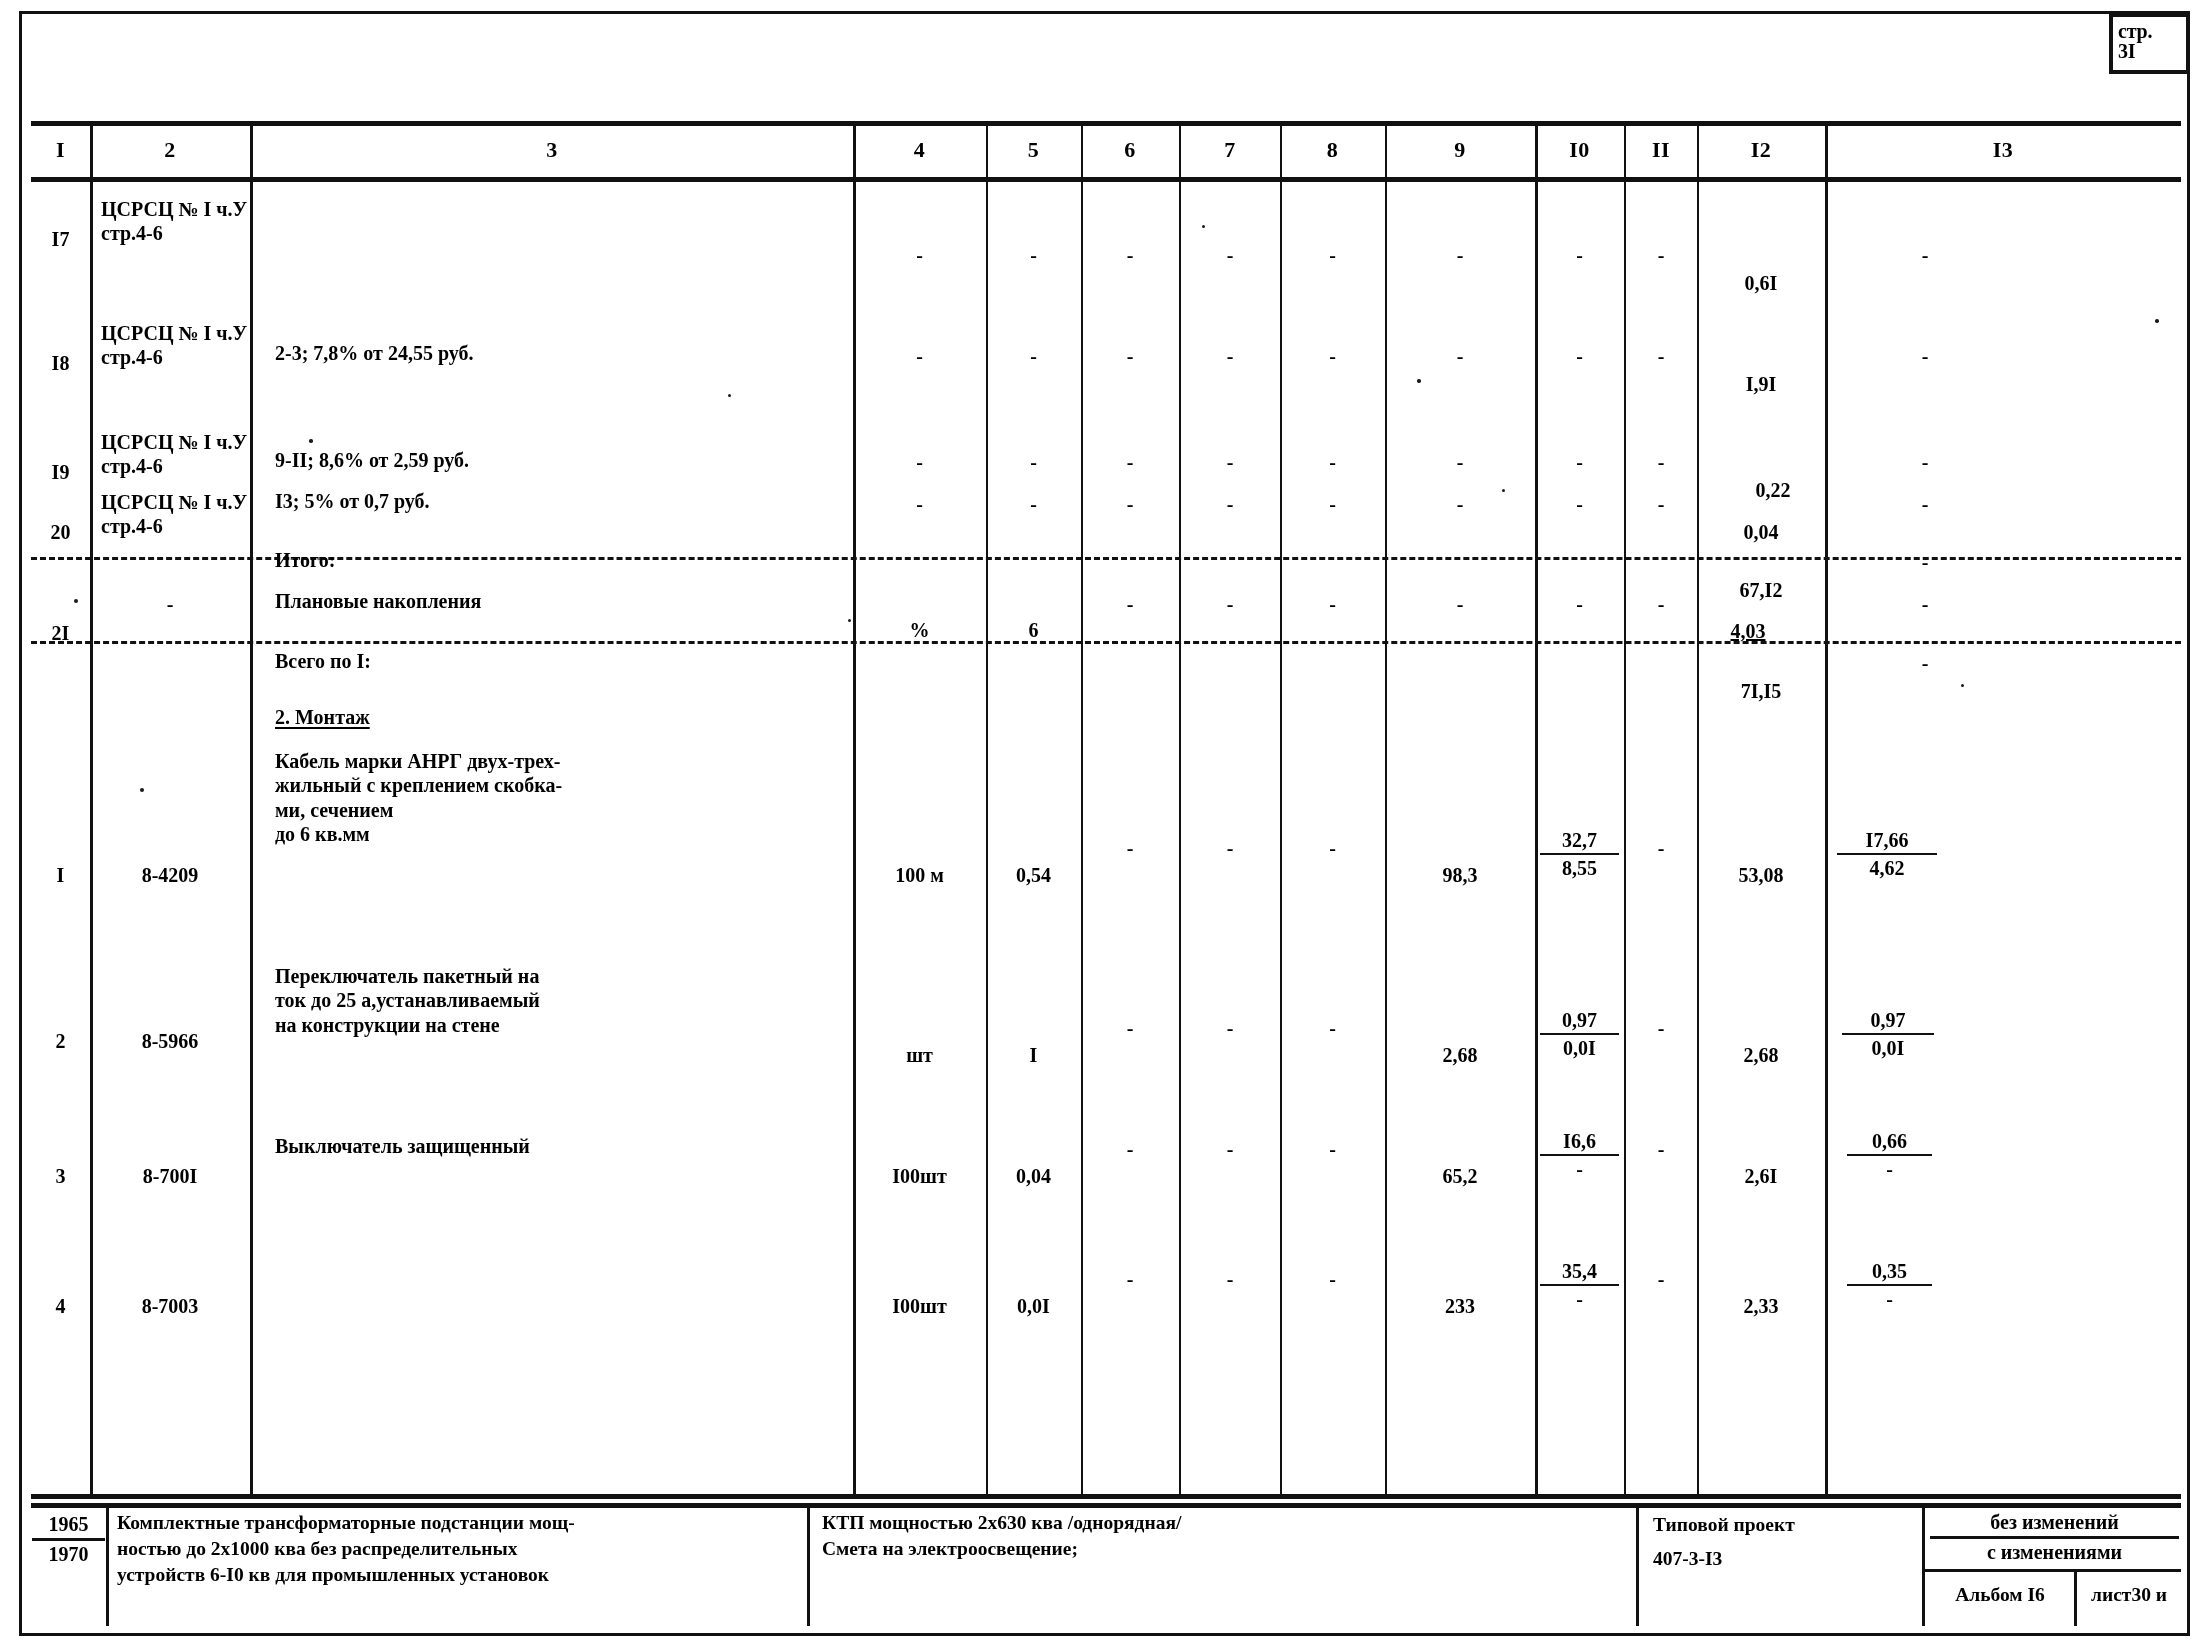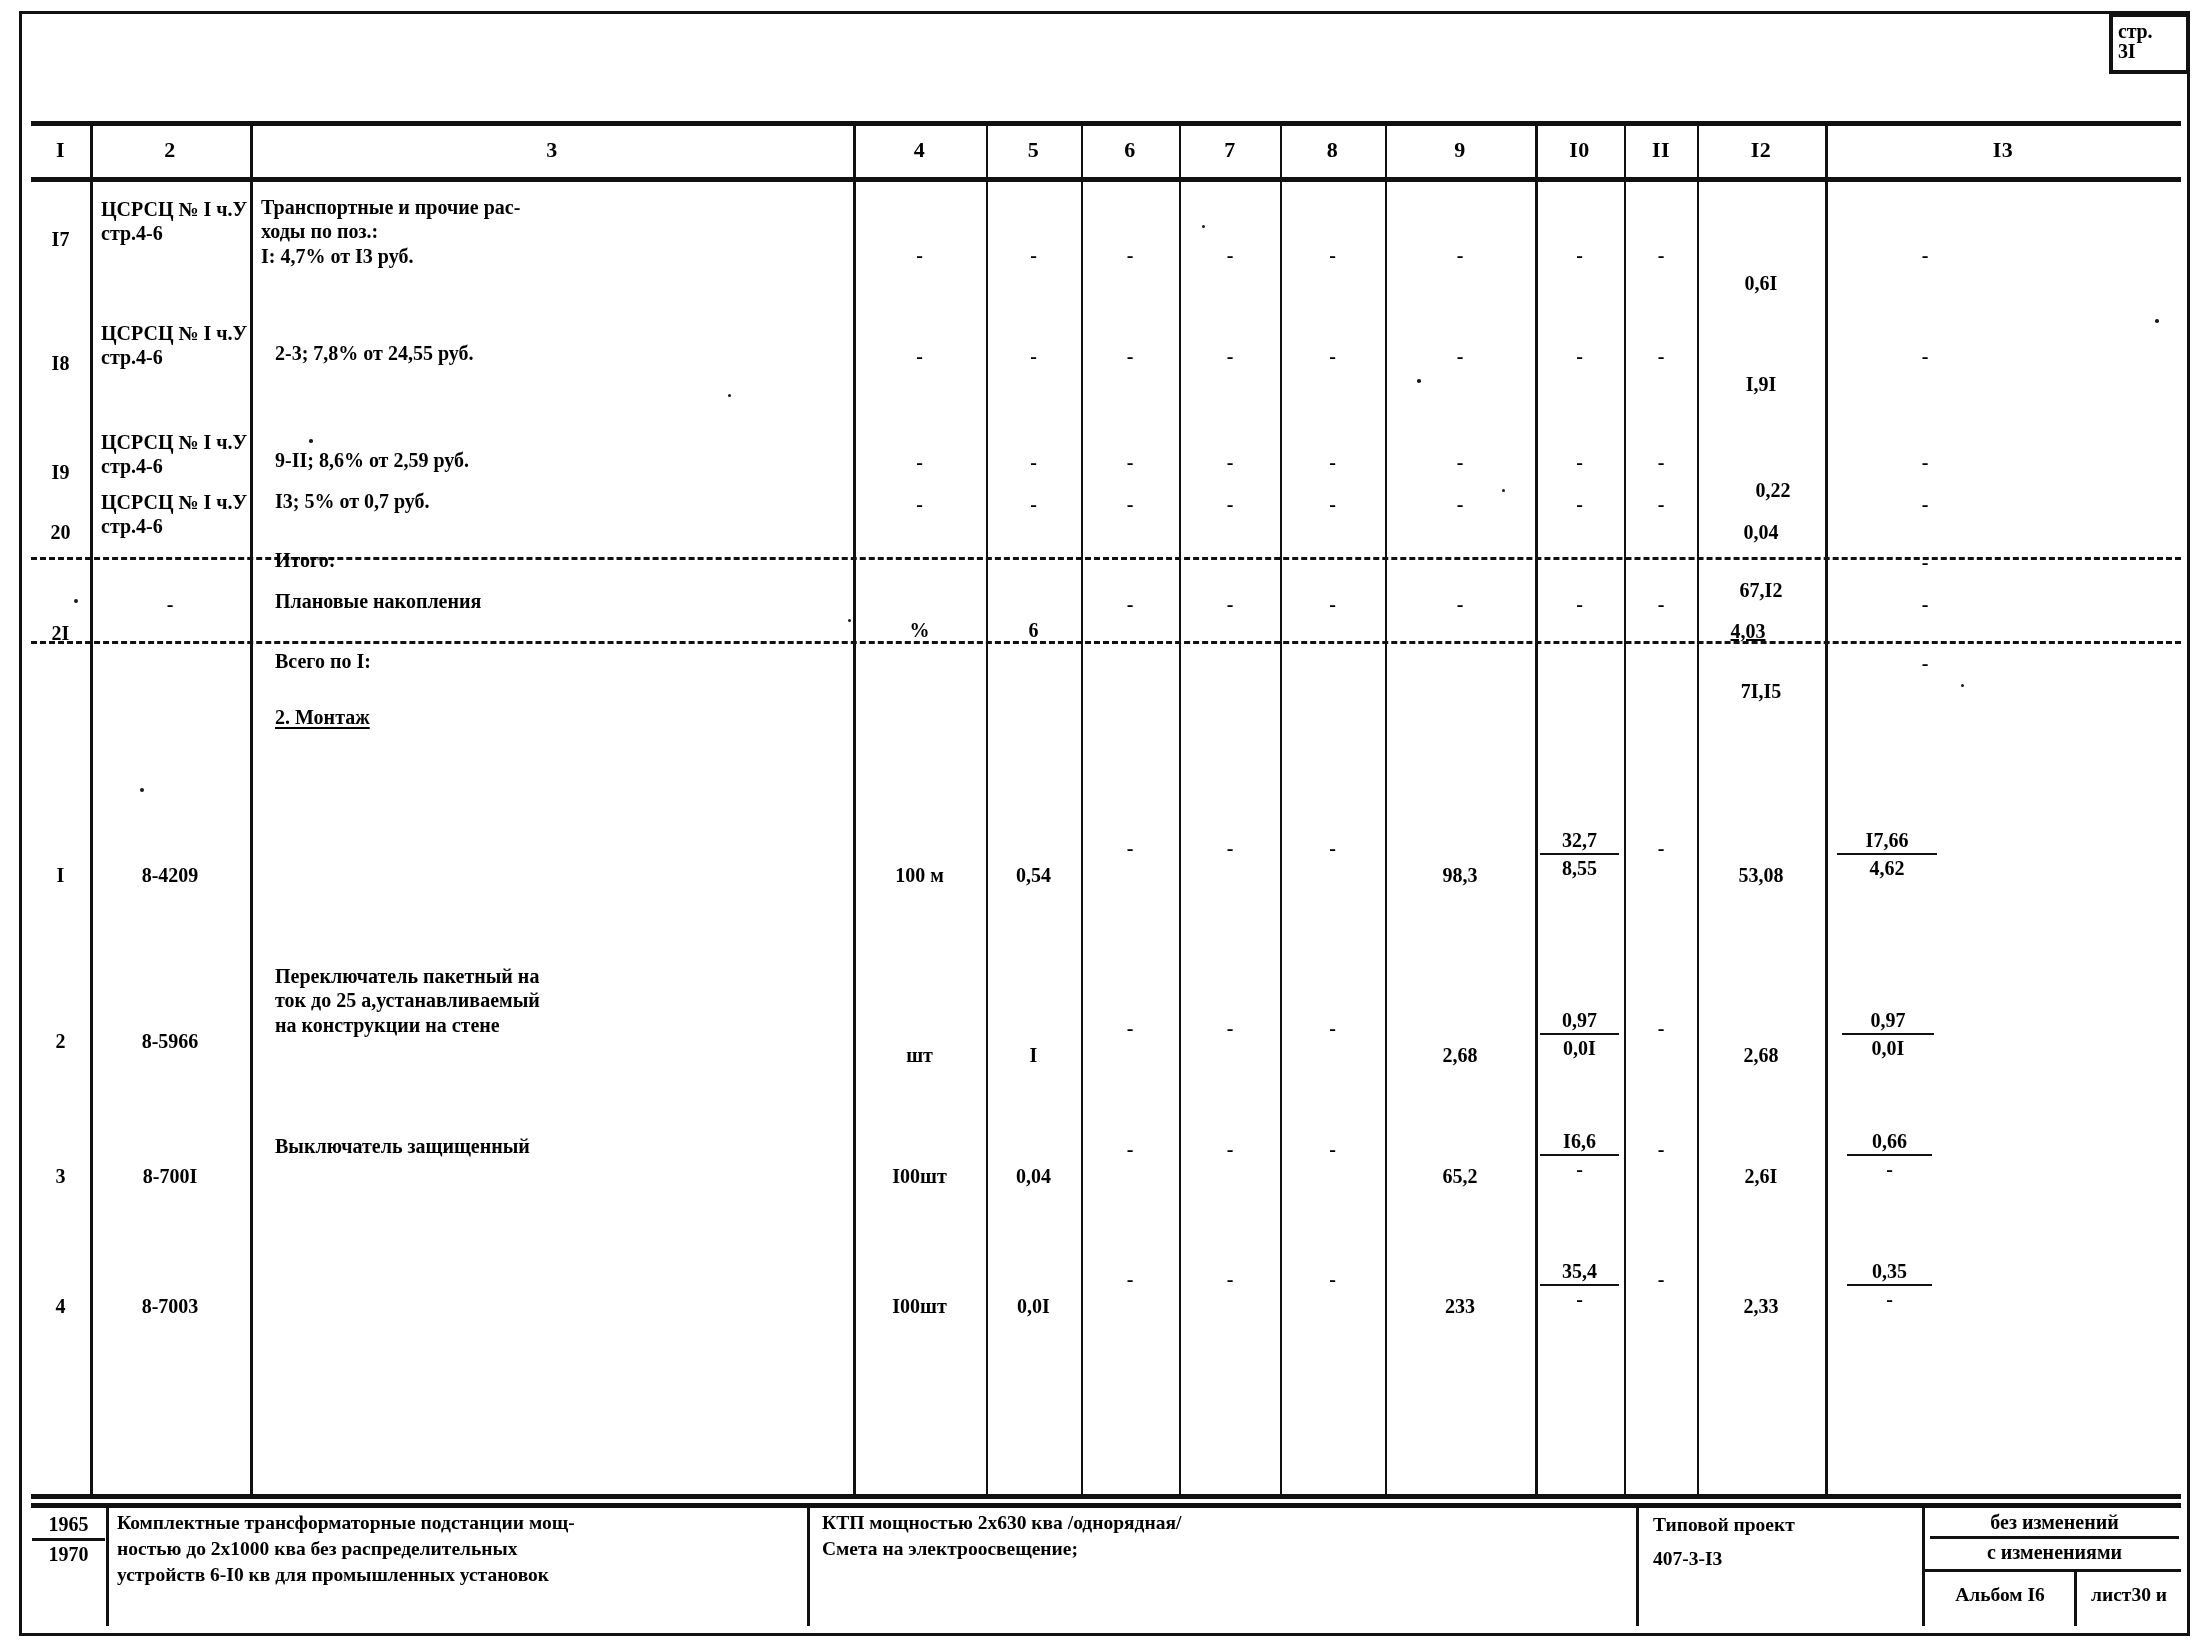--- a/index.html
+++ b/index.html
@@ -169,9 +169,6 @@
     <div class="cell center" style="left:0px;top:76px;width:59px;">I7</div>
     <div class="cell left" style="left:70px;top:76px;width:150px;">ЦСРСЦ № I ч.У
 стр.4-6</div>
-    <div class="cell left" style="left:230px;top:74px;width:594px;">Транспортные и прочие рас-
-ходы по поз.:
-I: 4,7% от I3 руб.</div>
     <div class="dash" style="left:822px;top:124px;width:133px;">-</div>
     <div class="dash" style="left:955px;top:124px;width:95px;">-</div>
     <div class="dash" style="left:1050px;top:124px;width:98px;">-</div>

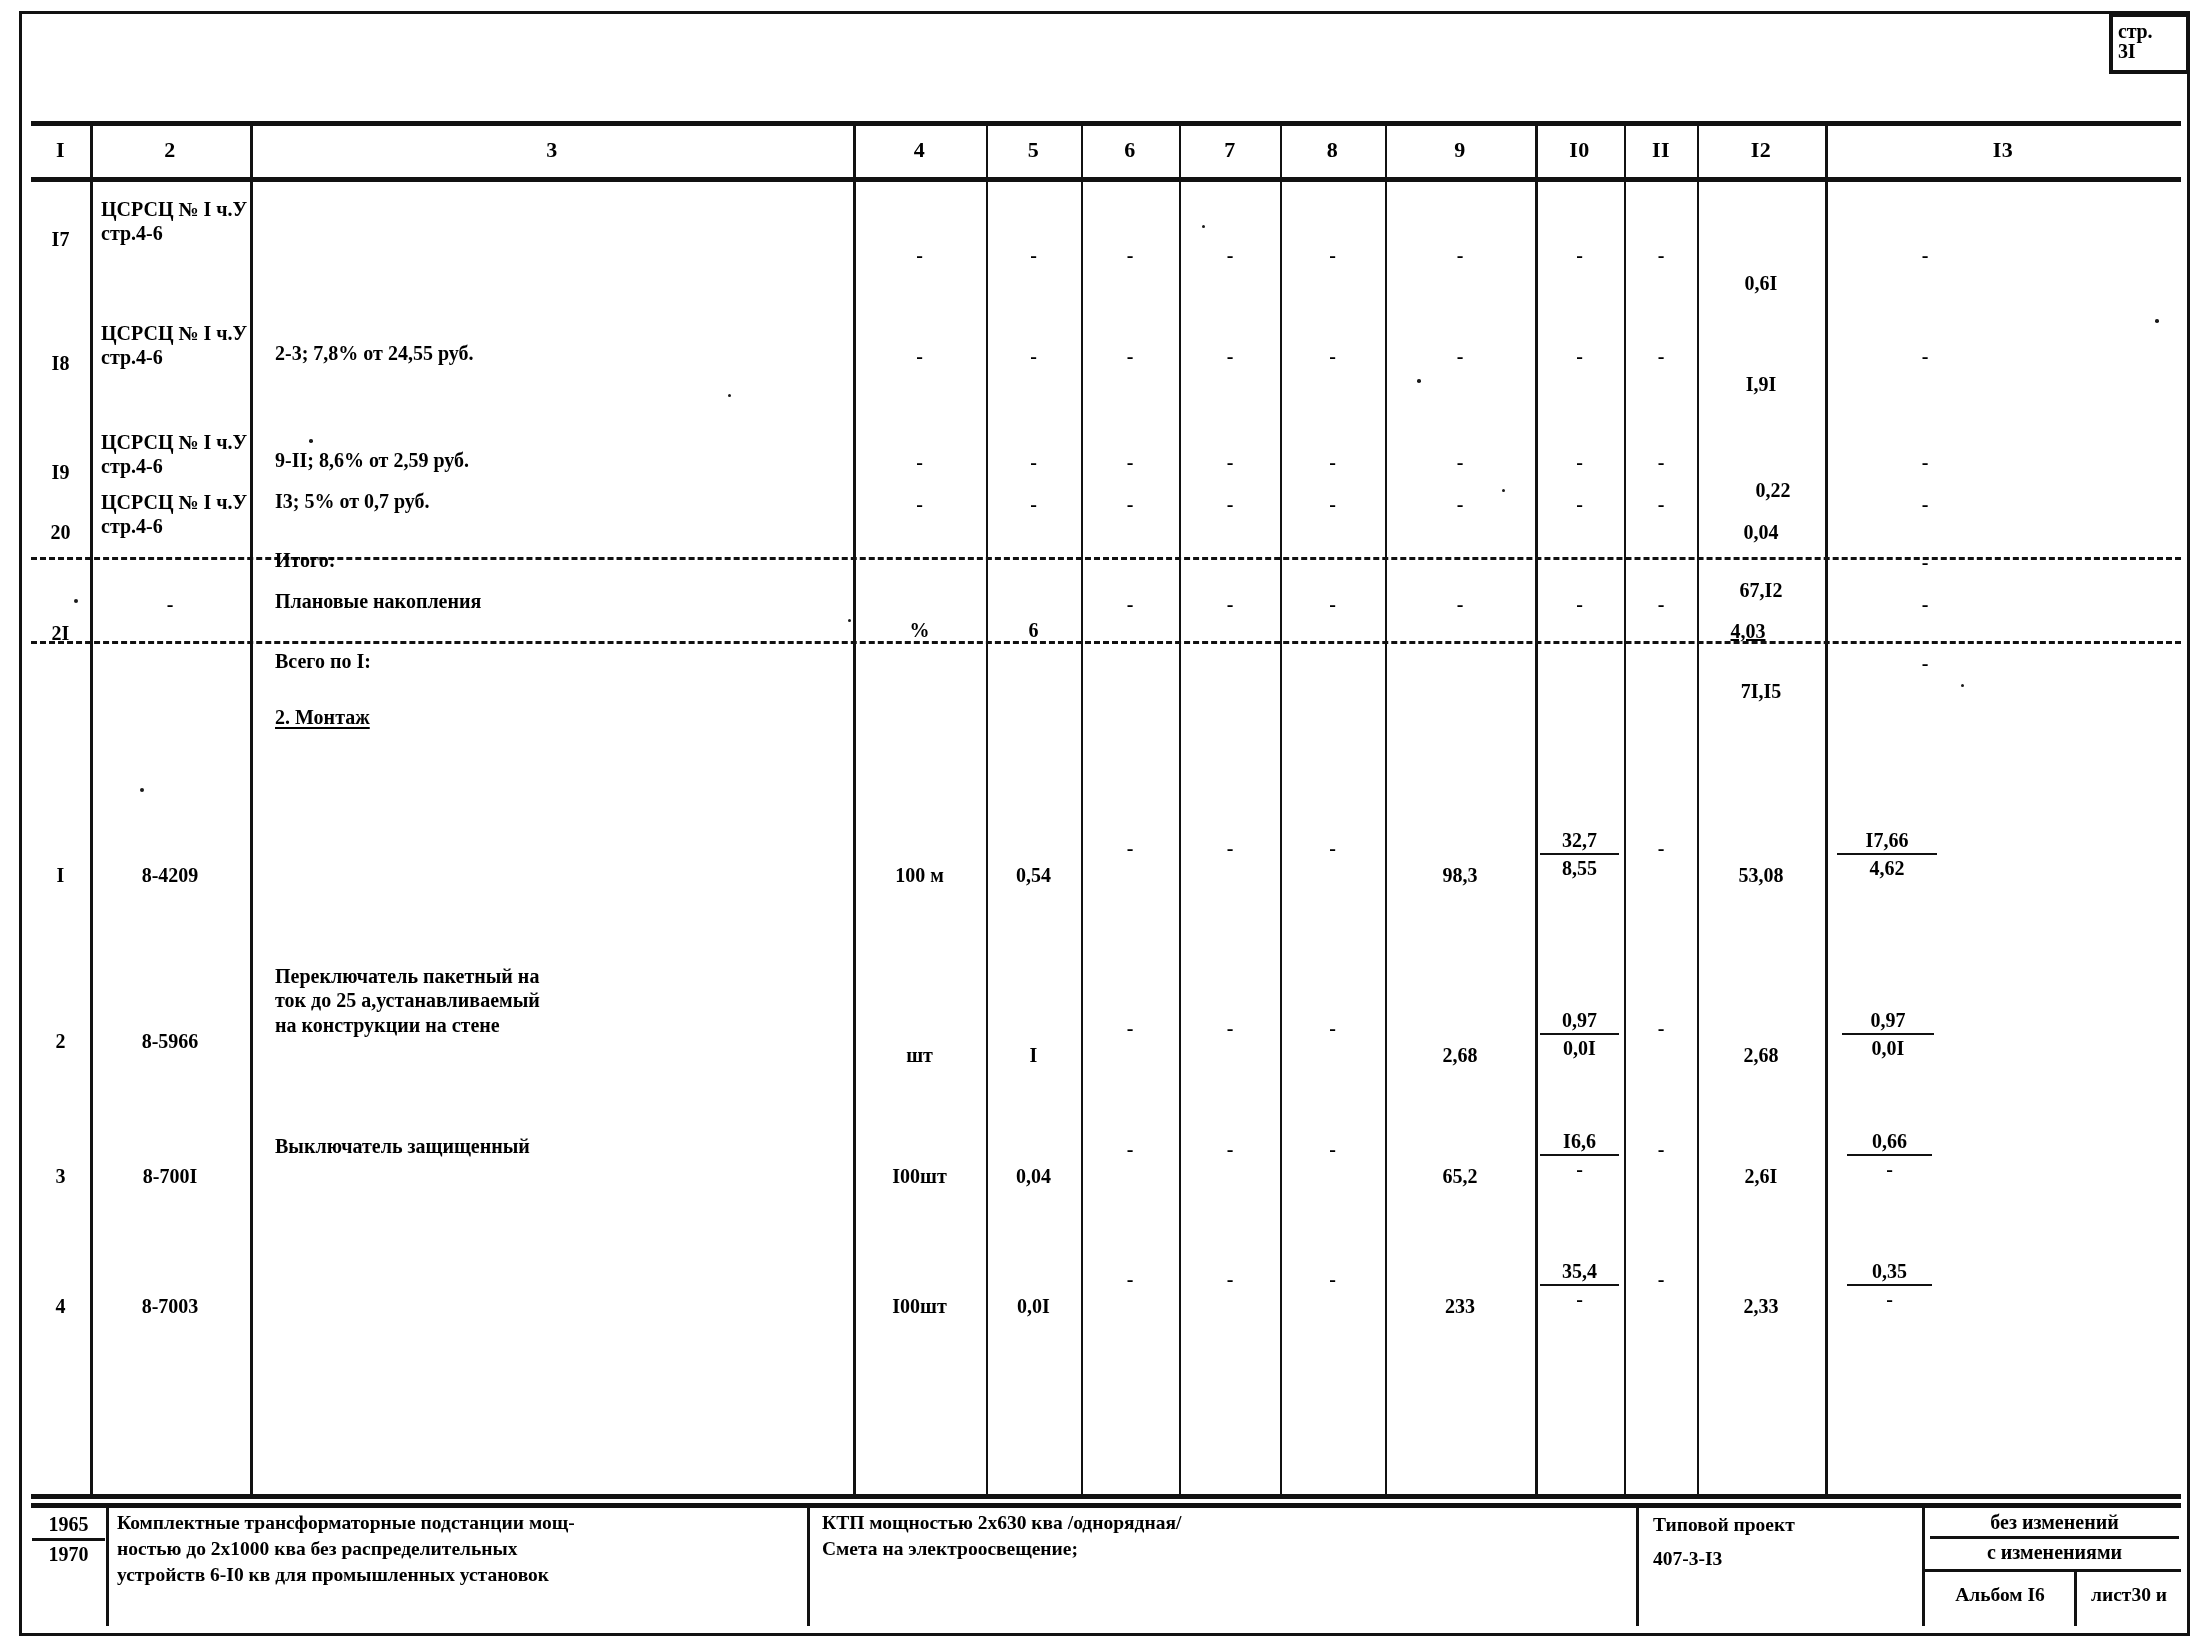--- a/index.html
+++ b/index.html
@@ -255,6 +255,10 @@
 
     <div class="cell center" style="left:0px;top:712px;width:59px;">I</div>
     <div class="cell center" style="left:59px;top:712px;width:160px;">8-4209</div>
+    <div class="cell left" style="left:244px;top:628px;width:579px;">Кабель марки АНРГ двух-трех-
+жильный с креплением скобка-
+ми, сечением
+до 6 кв.мм</div>
     <div class="cell center" style="left:822px;top:712px;width:133px;">100 м</div>
     <div class="cell center" style="left:955px;top:712px;width:95px;">0,54</div>
     <div class="dash" style="left:1050px;top:717px;width:98px;">-</div>

